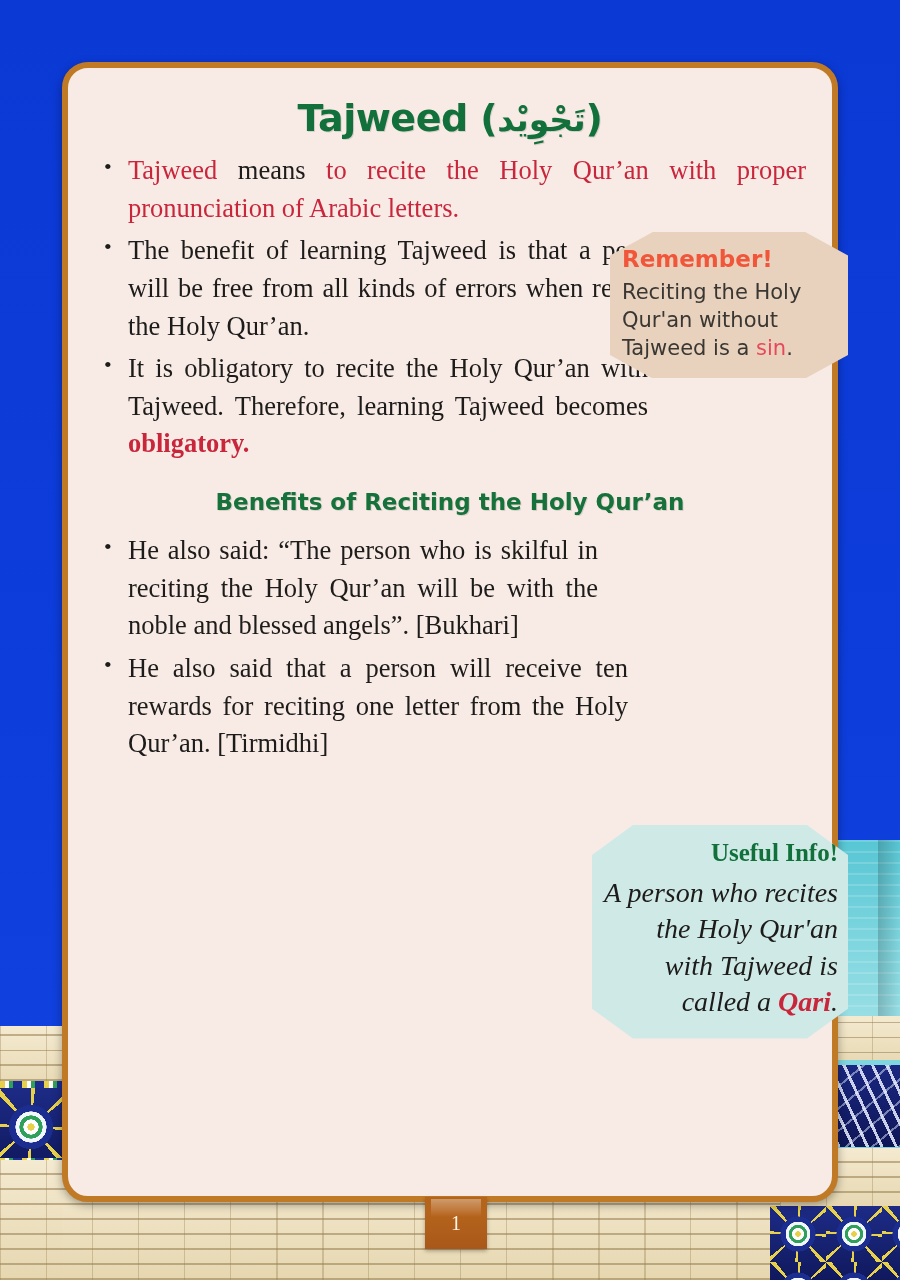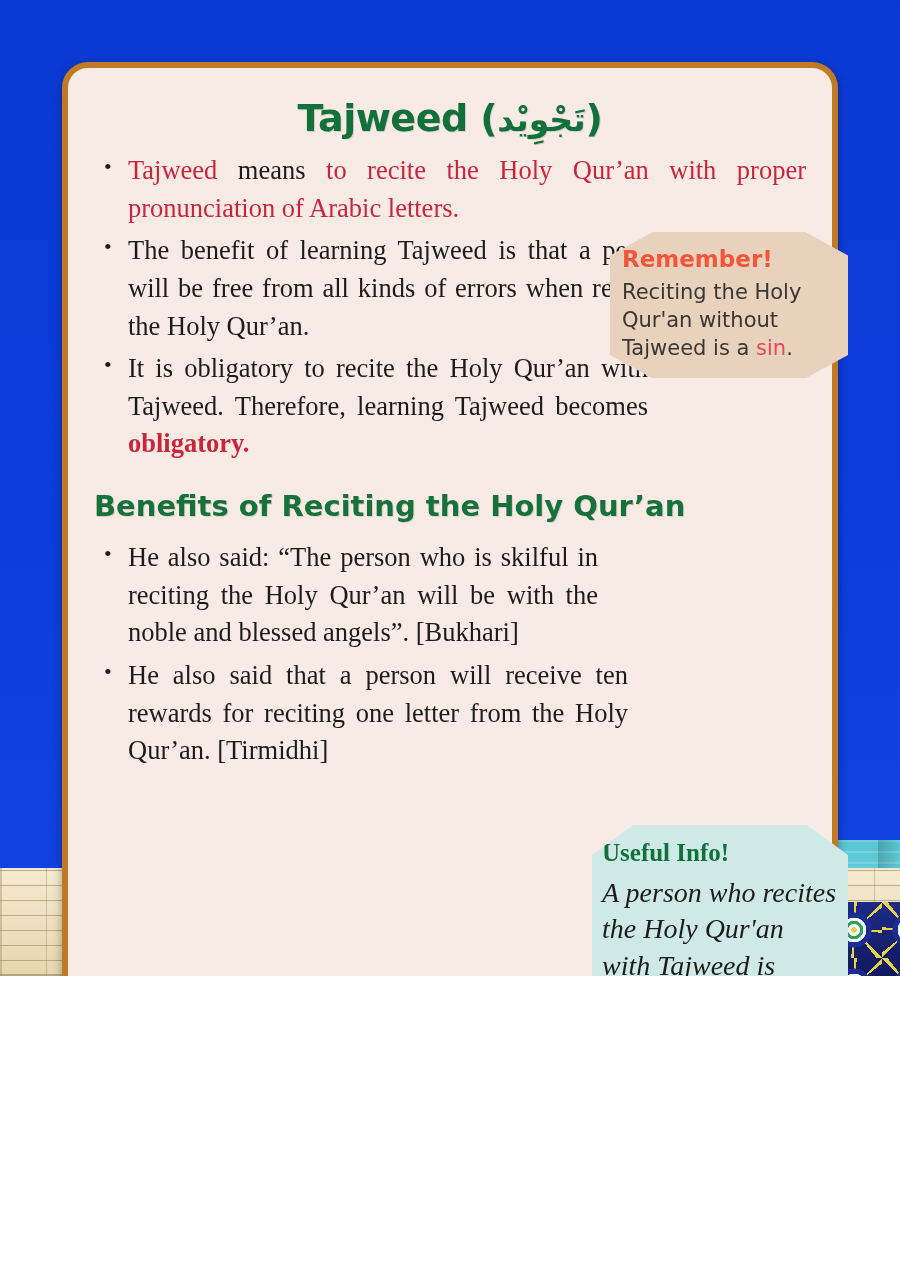--- a/index.html
+++ b/index.html
@@ -10,7 +10,7 @@
   .page {
     position: relative;
     width: 900px;
-    height: 976px;
+    height: 1280px;
     overflow: hidden;
     font-family: "Liberation Serif", serif;
   }

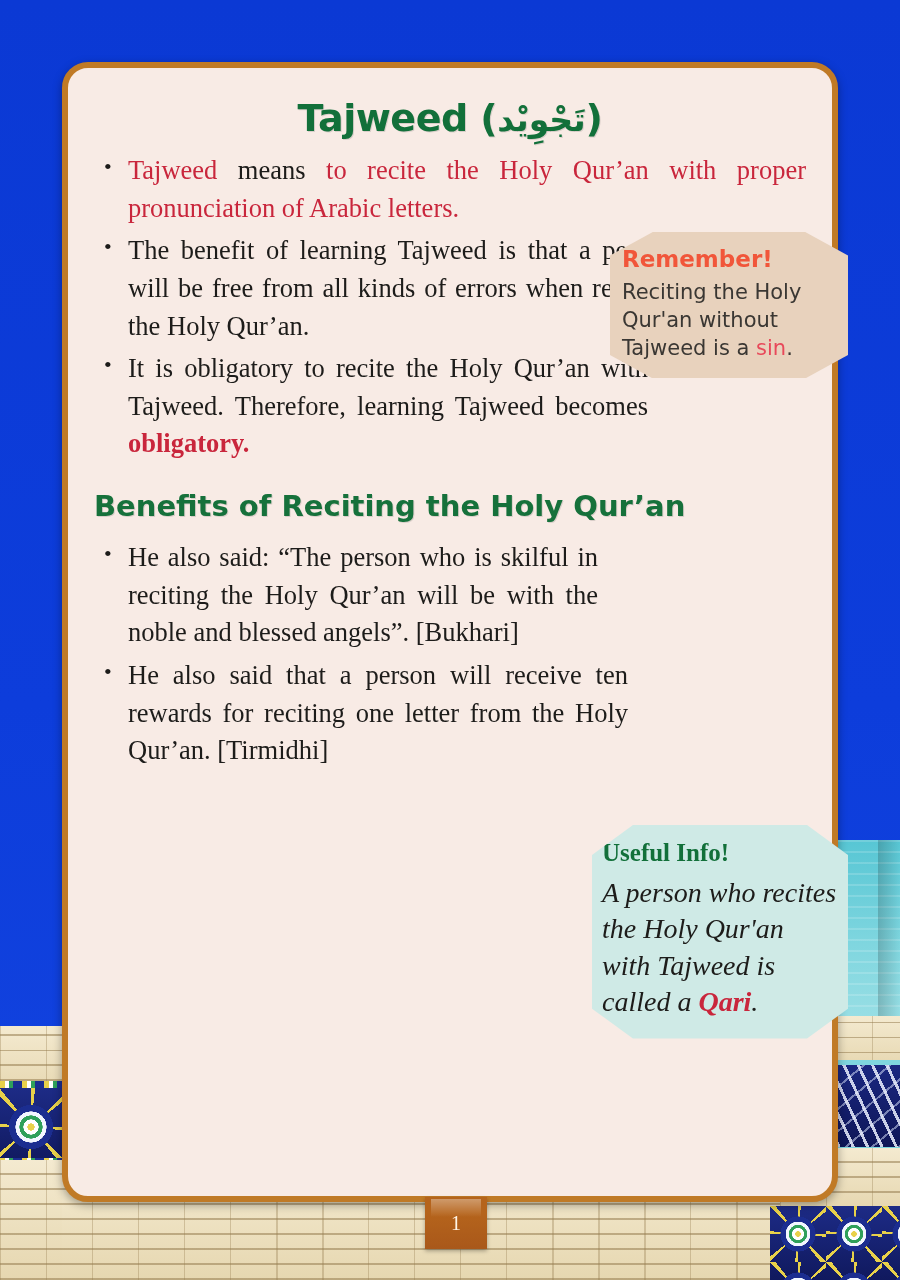--- a/index.html
+++ b/index.html
@@ -162,10 +162,11 @@
   }
   h2.section-title {
     margin: 26px 0 16px 0;
+    text-align: center;
     color: #16713b;
     font-family: "DejaVu Sans", sans-serif;
     font-weight: bold;
-    font-size: 29px;
+    font-size: 23px;
     line-height: 1.18;
     text-shadow: 1px 1px 0 rgba(0,0,0,.12);
   }

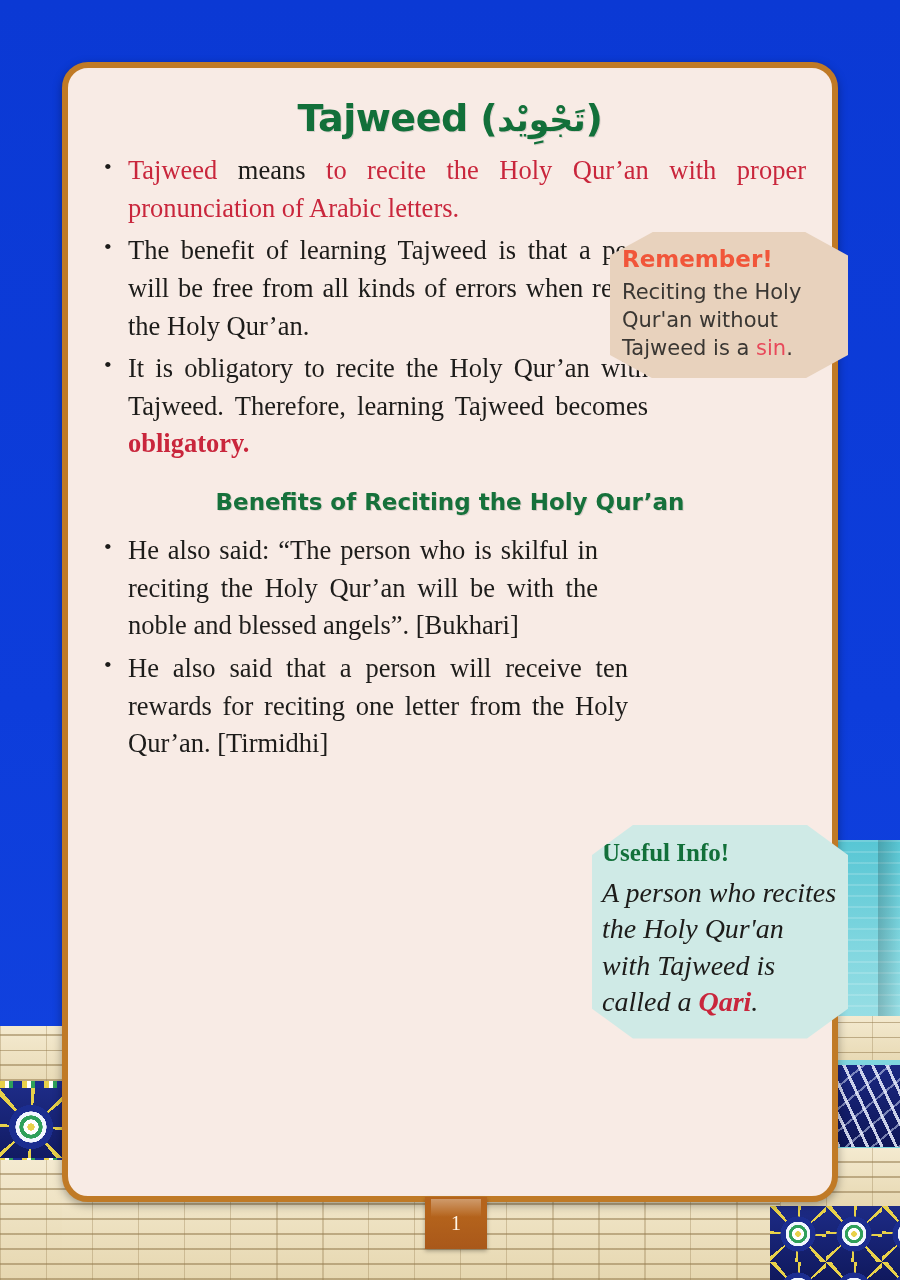--- a/index.html
+++ b/index.html
@@ -240,7 +240,7 @@
     width: 256px;
     padding: 14px 10px 18px 10px;
     box-sizing: border-box;
-    text-align: left;
+    text-align: right;
     background: #cfeae6;
     clip-path: polygon(16% 0%, 84% 0%, 100% 14%, 100% 86%, 84% 100%, 16% 100%, 0% 86%, 0% 14%);
     z-index: 5;

